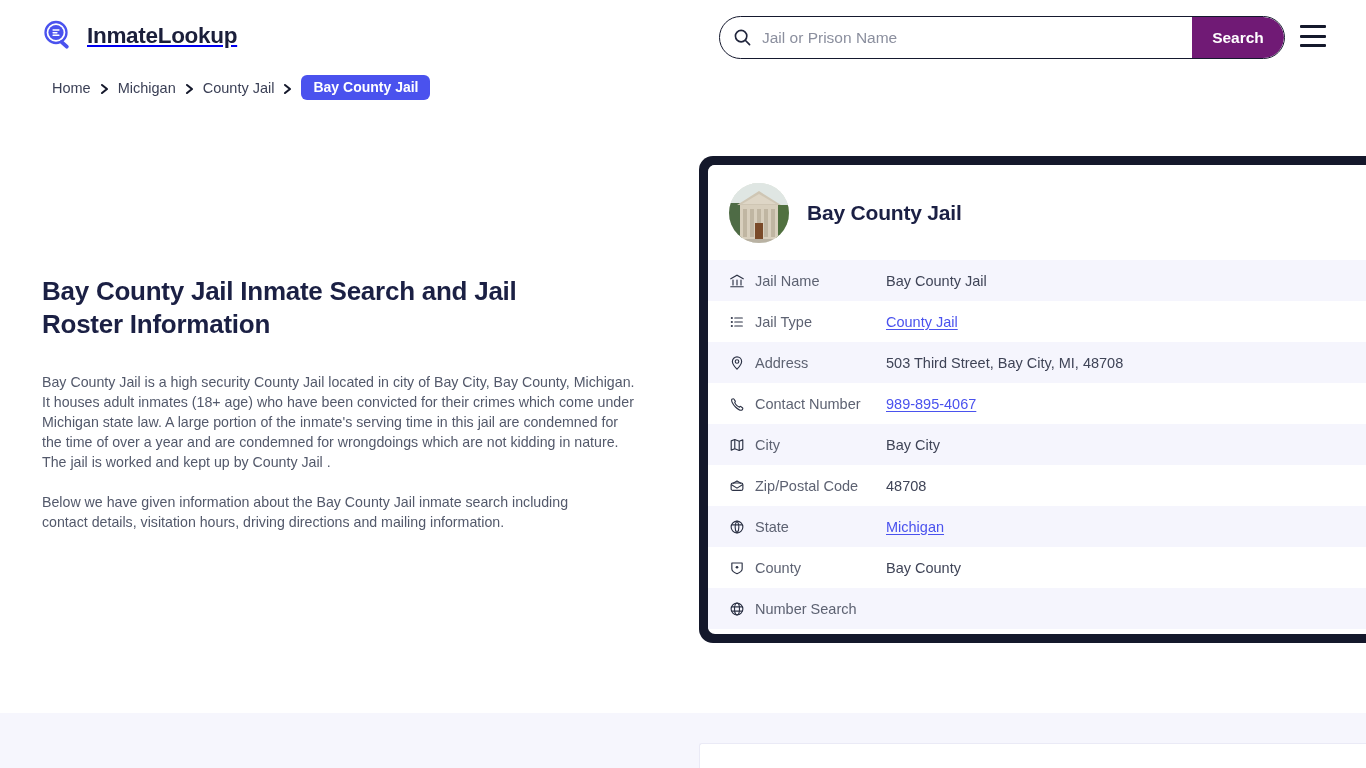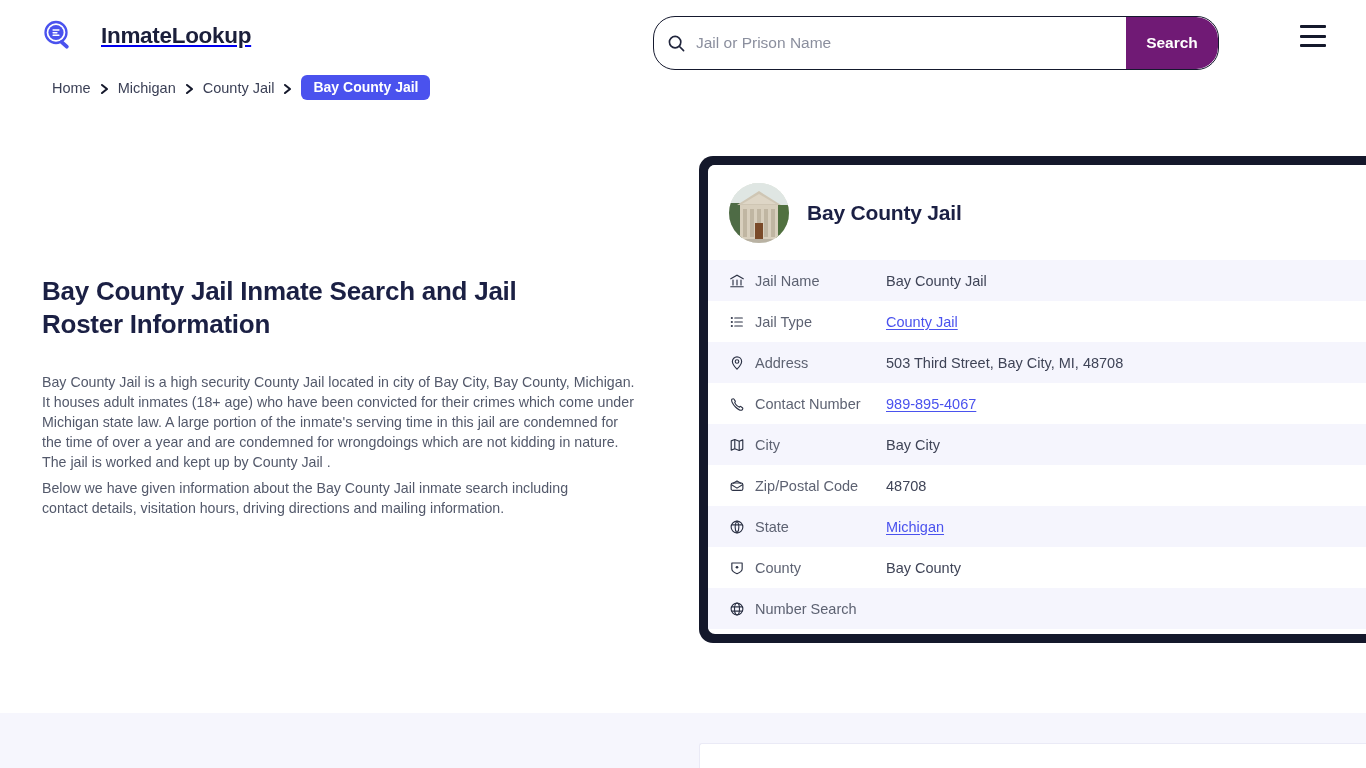--- a/index.html
+++ b/index.html
@@ -18,7 +18,7 @@
   }
   .logo-wrap {
     position: absolute; left: 42px; top: 19px;
-    display: flex; align-items: center; gap: 25px;
+    display: flex; align-items: center; gap: 11px;
   }
   .logo-icon { width: 34px; height: 34px; display:block; }
   .logo-text {

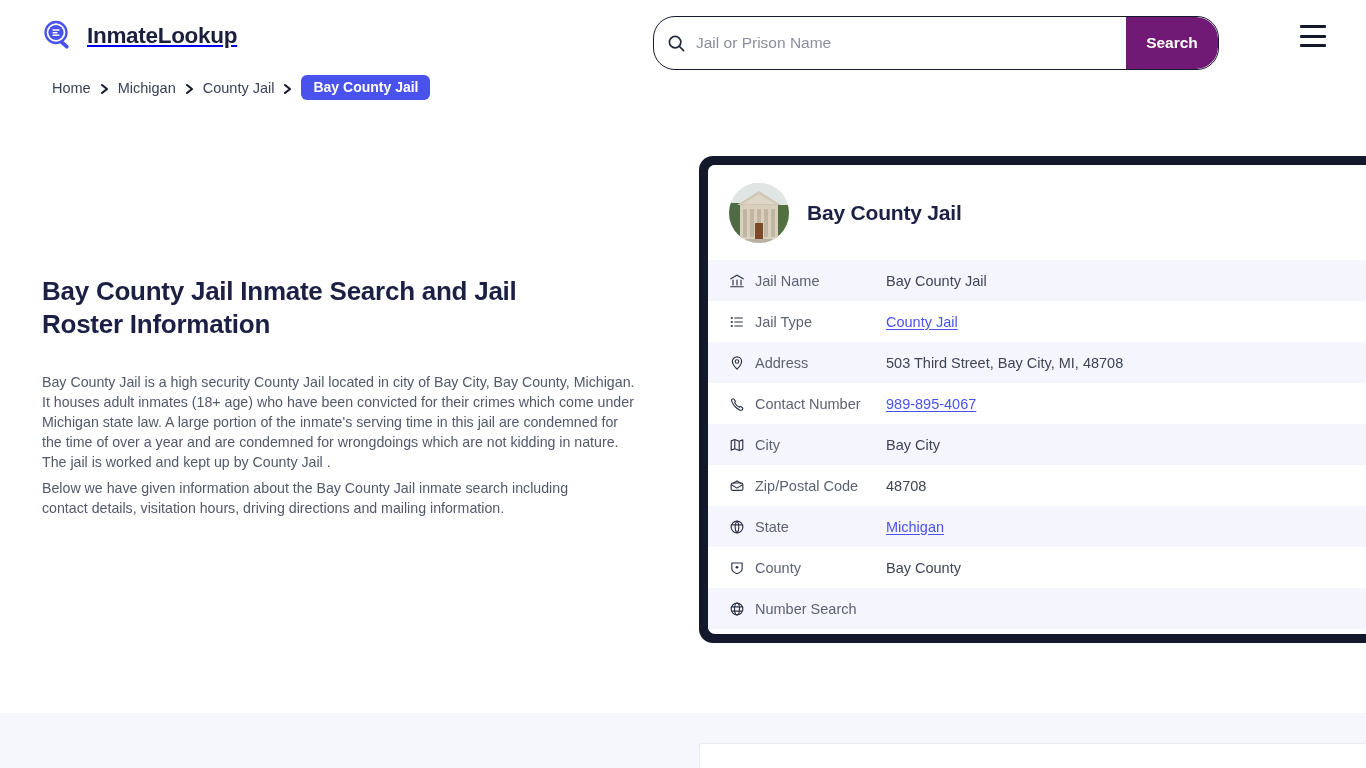--- a/index.html
+++ b/index.html
@@ -27,8 +27,8 @@
   }
 
   .searchbar {
-    position: absolute; left: 653px; top: 16px;
-    width: 566px; height: 54px;
+    position: absolute; left: 719px; top: 16px;
+    width: 566px; height: 43px;
     display: flex; align-items: stretch;
     border: 1.6px solid #15192e;
     border-radius: 22px;

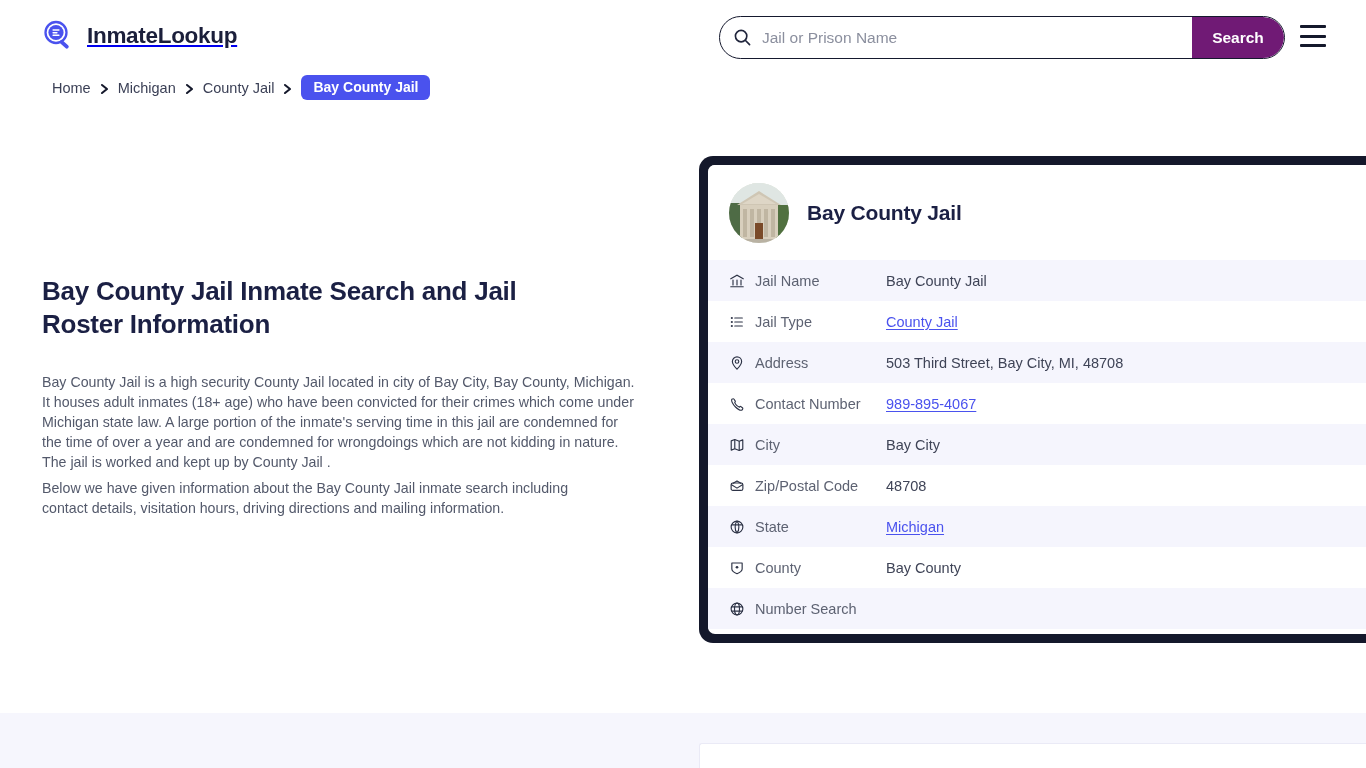--- a/index.html
+++ b/index.html
@@ -92,7 +92,7 @@
     font-size: 14.2px; line-height: 20px; color: #53596b;
     max-width: 596px;
   }
-  .body-para.second { margin-top: 6px; max-width: 570px; }
+  .body-para.second { margin-top: 20px; max-width: 570px; }
 
   
   .card-outer {

